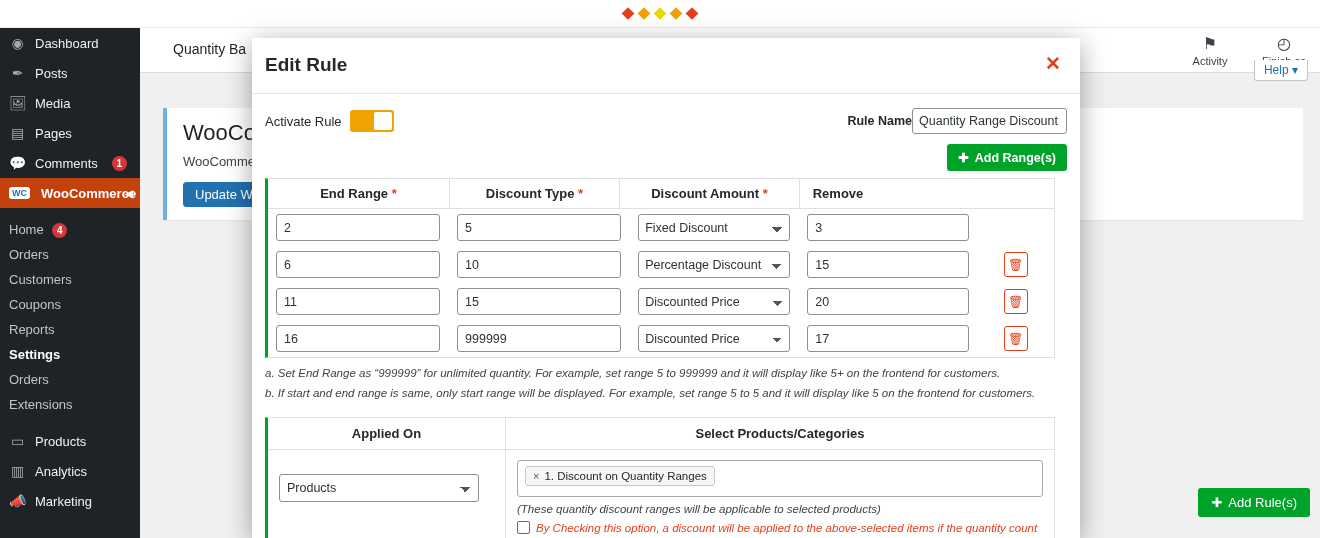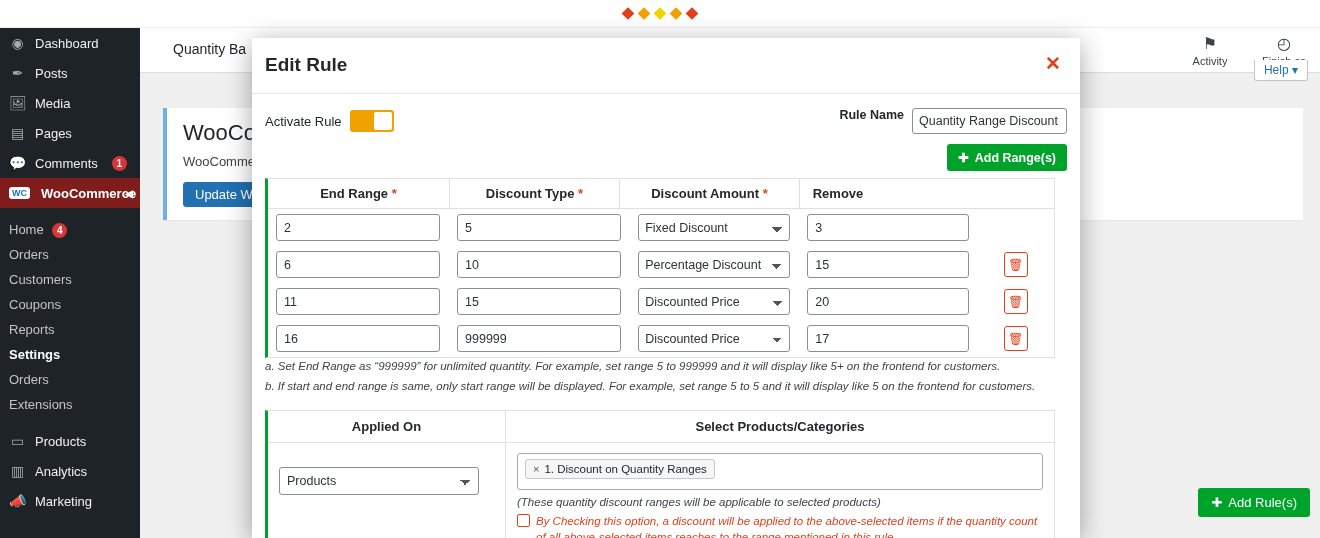--- a/index.html
+++ b/index.html
@@ -160,7 +160,7 @@
     position:absolute; right: 2px; top: 2px; width: 18px; height: 18px;
     background: #fff; border-radius: 2px;
   }
-  .rulename-wrap { margin-left:auto; display:flex; gap: 8px; }
+  .rulename-wrap { margin-left:auto; display:flex; align-items:center; gap: 0; }
   .rulename-label { font-size: 12.5px; color:#23282d; font-weight: bold; }
   .rulename-input {
     width: 155px; height: 26px; border: 1px solid #8c8f94; border-radius: 3px;

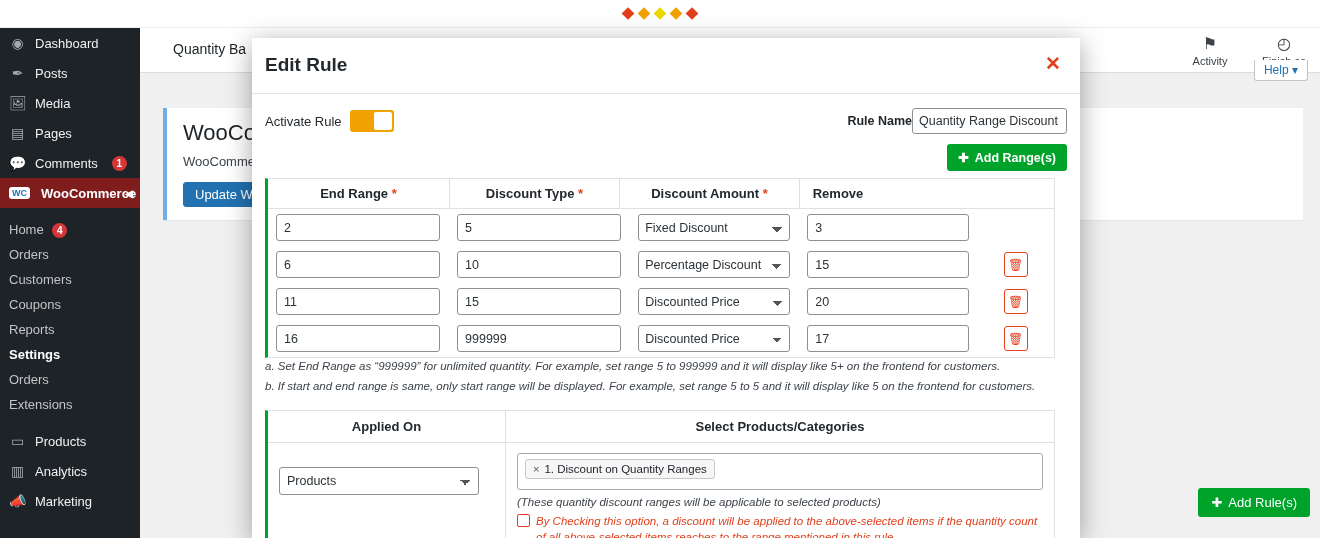--- a/index.html
+++ b/index.html
@@ -44,7 +44,7 @@
     color: #f0f0f1; white-space: nowrap;
   }
   .wp-item .ico { width: 17px; text-align: center; font-size: 14px; color: #a7aaad; line-height: 1; }
-  .wp-item.wc { background: #7f1d1d; color:#fff; font-weight: bold; position: relative; }
+  .wp-item.wc { background: #c2410c; color:#fff; font-weight: bold; position: relative; }
   .wp-item.wc .wc-badge {
     background:#fff; color:#2271b1; border-radius:3px; font-size:9px; font-weight:bold;
     padding:1px 3px; margin-right:2px;

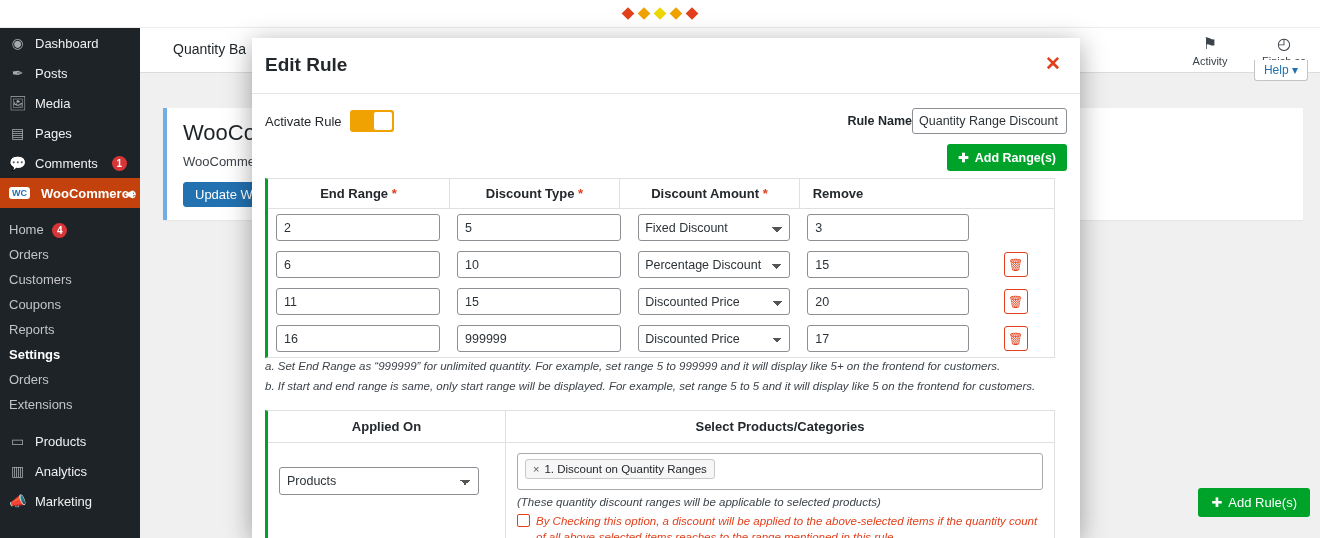--- a/index.html
+++ b/index.html
@@ -214,7 +214,7 @@
   }
   .req { color: #e2401c; }
 
-  .hint { font-size: 11.5px; color:#3c434a; font-style: italic; line-height:1.55; }
+  .hint { font-size: 11.5px; color:#3c434a; font-style: italic; margin-top: 7px; line-height:1.55; }
 
   
   .applied-table {

